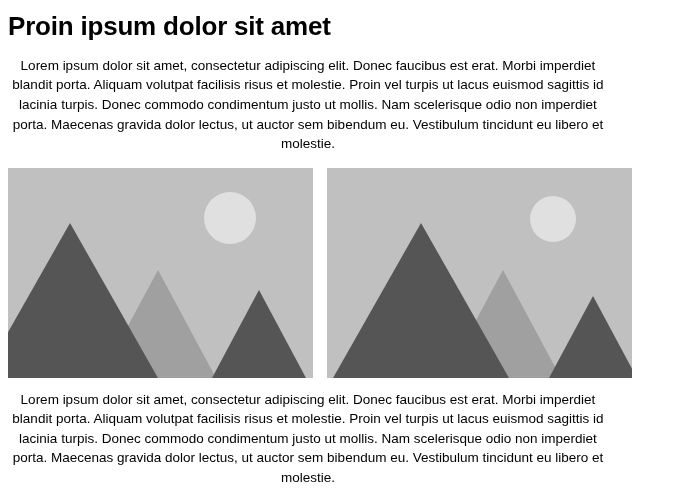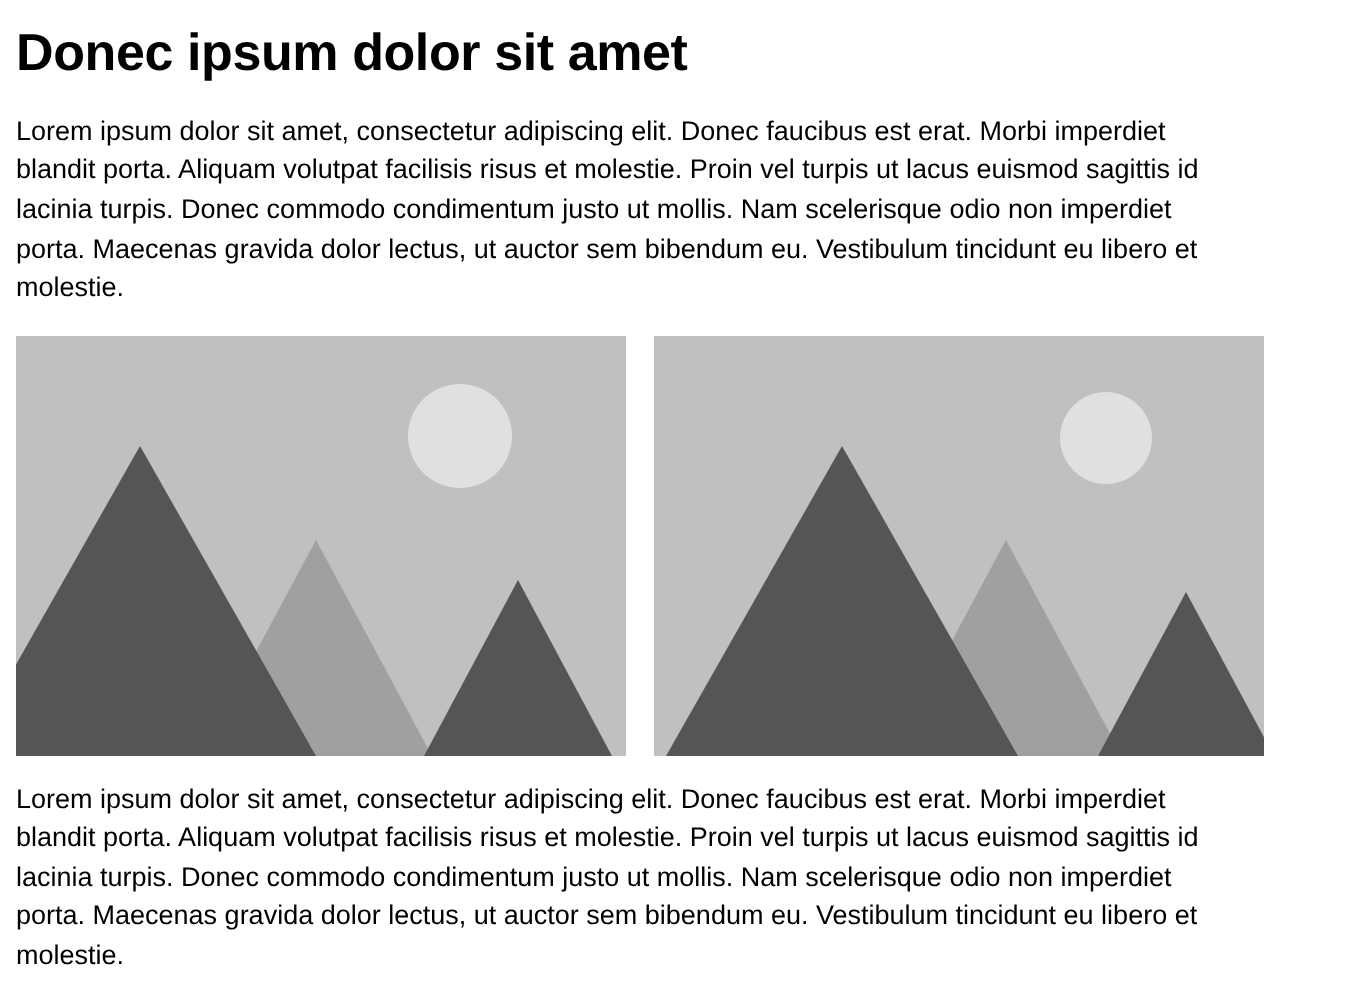--- a/index.html
+++ b/index.html
@@ -123,7 +123,7 @@
 
 <div class="page">
 
-  <h1 class="doc-title">Donec ipsum dolor sit amet</h1>
+  <h1 class="doc-title">Proin ipsum dolor sit amet</h1>
 
   <p class="paragraph">Lorem ipsum dolor sit amet, consectetur adipiscing elit. Donec faucibus est erat. Morbi imperdiet blandit porta. Aliquam volutpat facilisis risus et molestie. Proin vel turpis ut lacus euismod sagittis id lacinia turpis. Donec commodo condimentum justo ut mollis. Nam scelerisque odio non imperdiet porta. Maecenas gravida dolor lectus, ut auctor sem bibendum eu. Vestibulum tincidunt eu libero et molestie.</p>
 

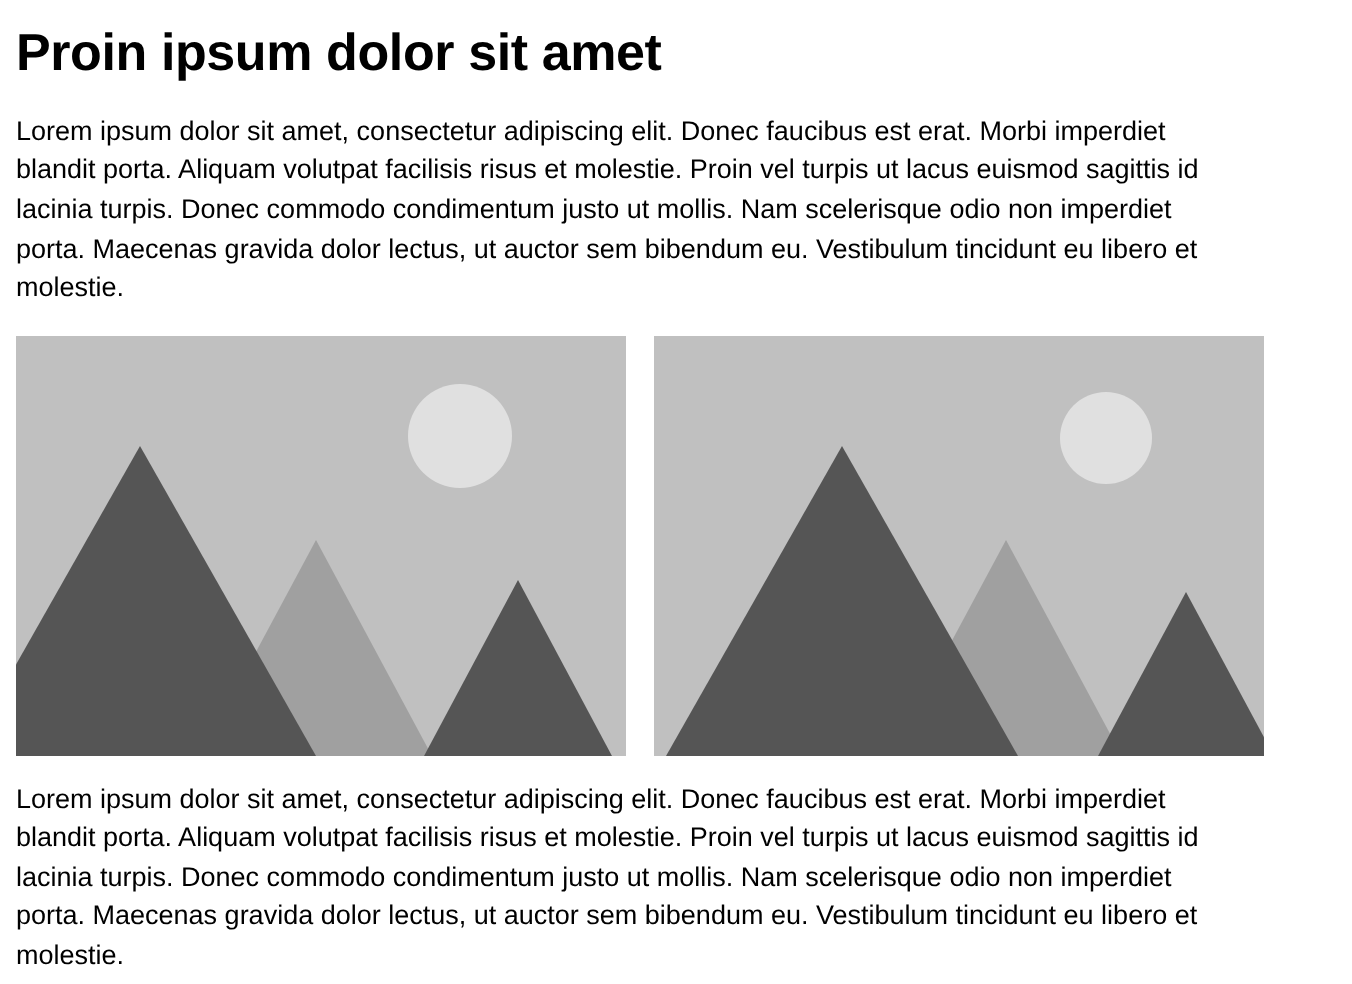--- a/index.html
+++ b/index.html
@@ -31,7 +31,7 @@
     line-height: 1.45;
     margin: 0 0 14px 0;
     max-width: 600px;
-    text-align: left;
+    text-align: center;
   }
   .figure-row {
     display: flex;

